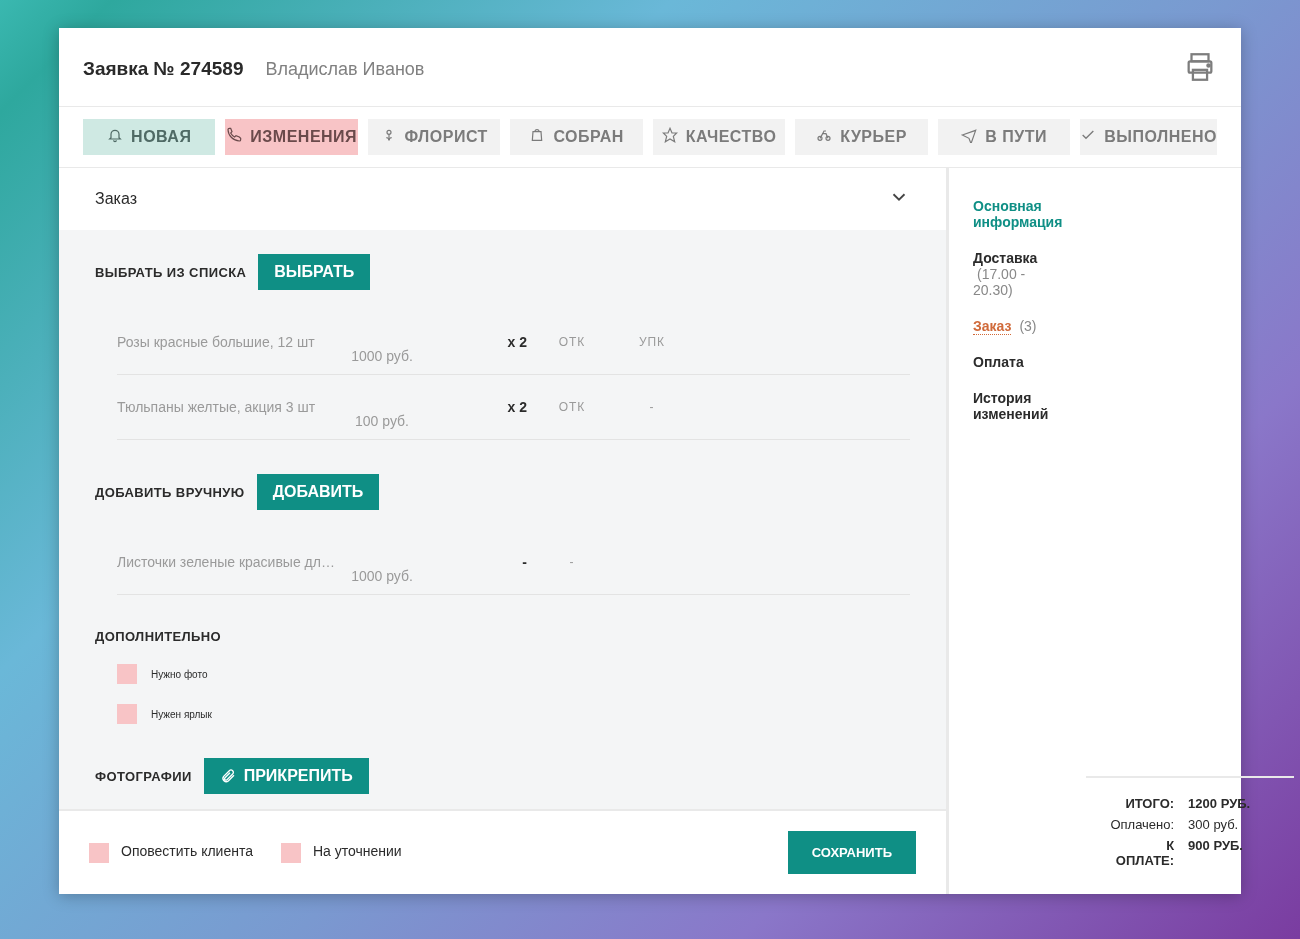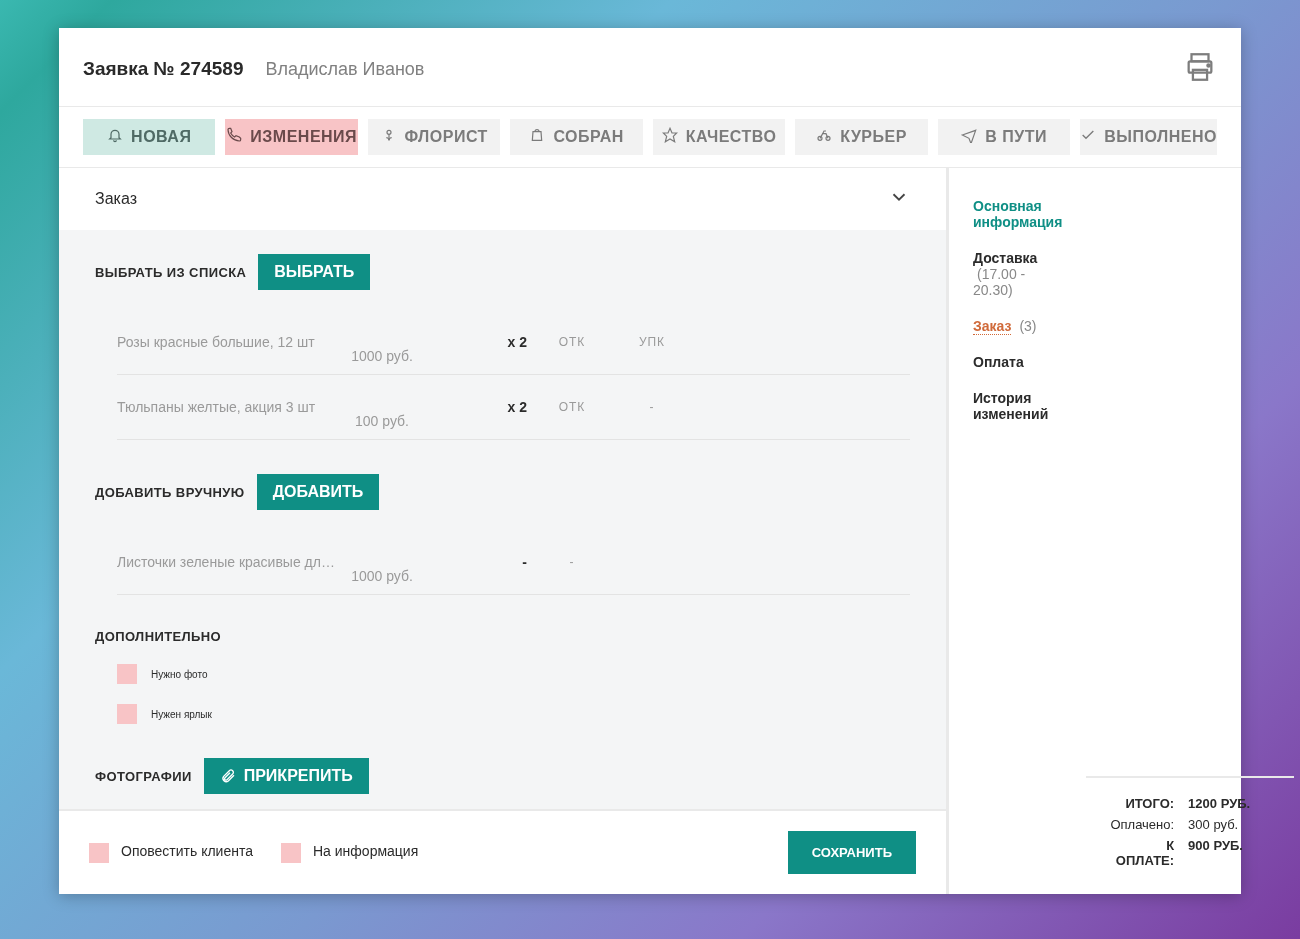--- a/index.html
+++ b/index.html
@@ -277,7 +277,7 @@
           </div>
           <div class="opt">
             <div class="chk"></div>
-            <div class="lbl">На информация</div>
+            <div class="lbl">На уточнении</div>
           </div>
         </div>
         <button class="save">СОХРАНИТЬ</button>

